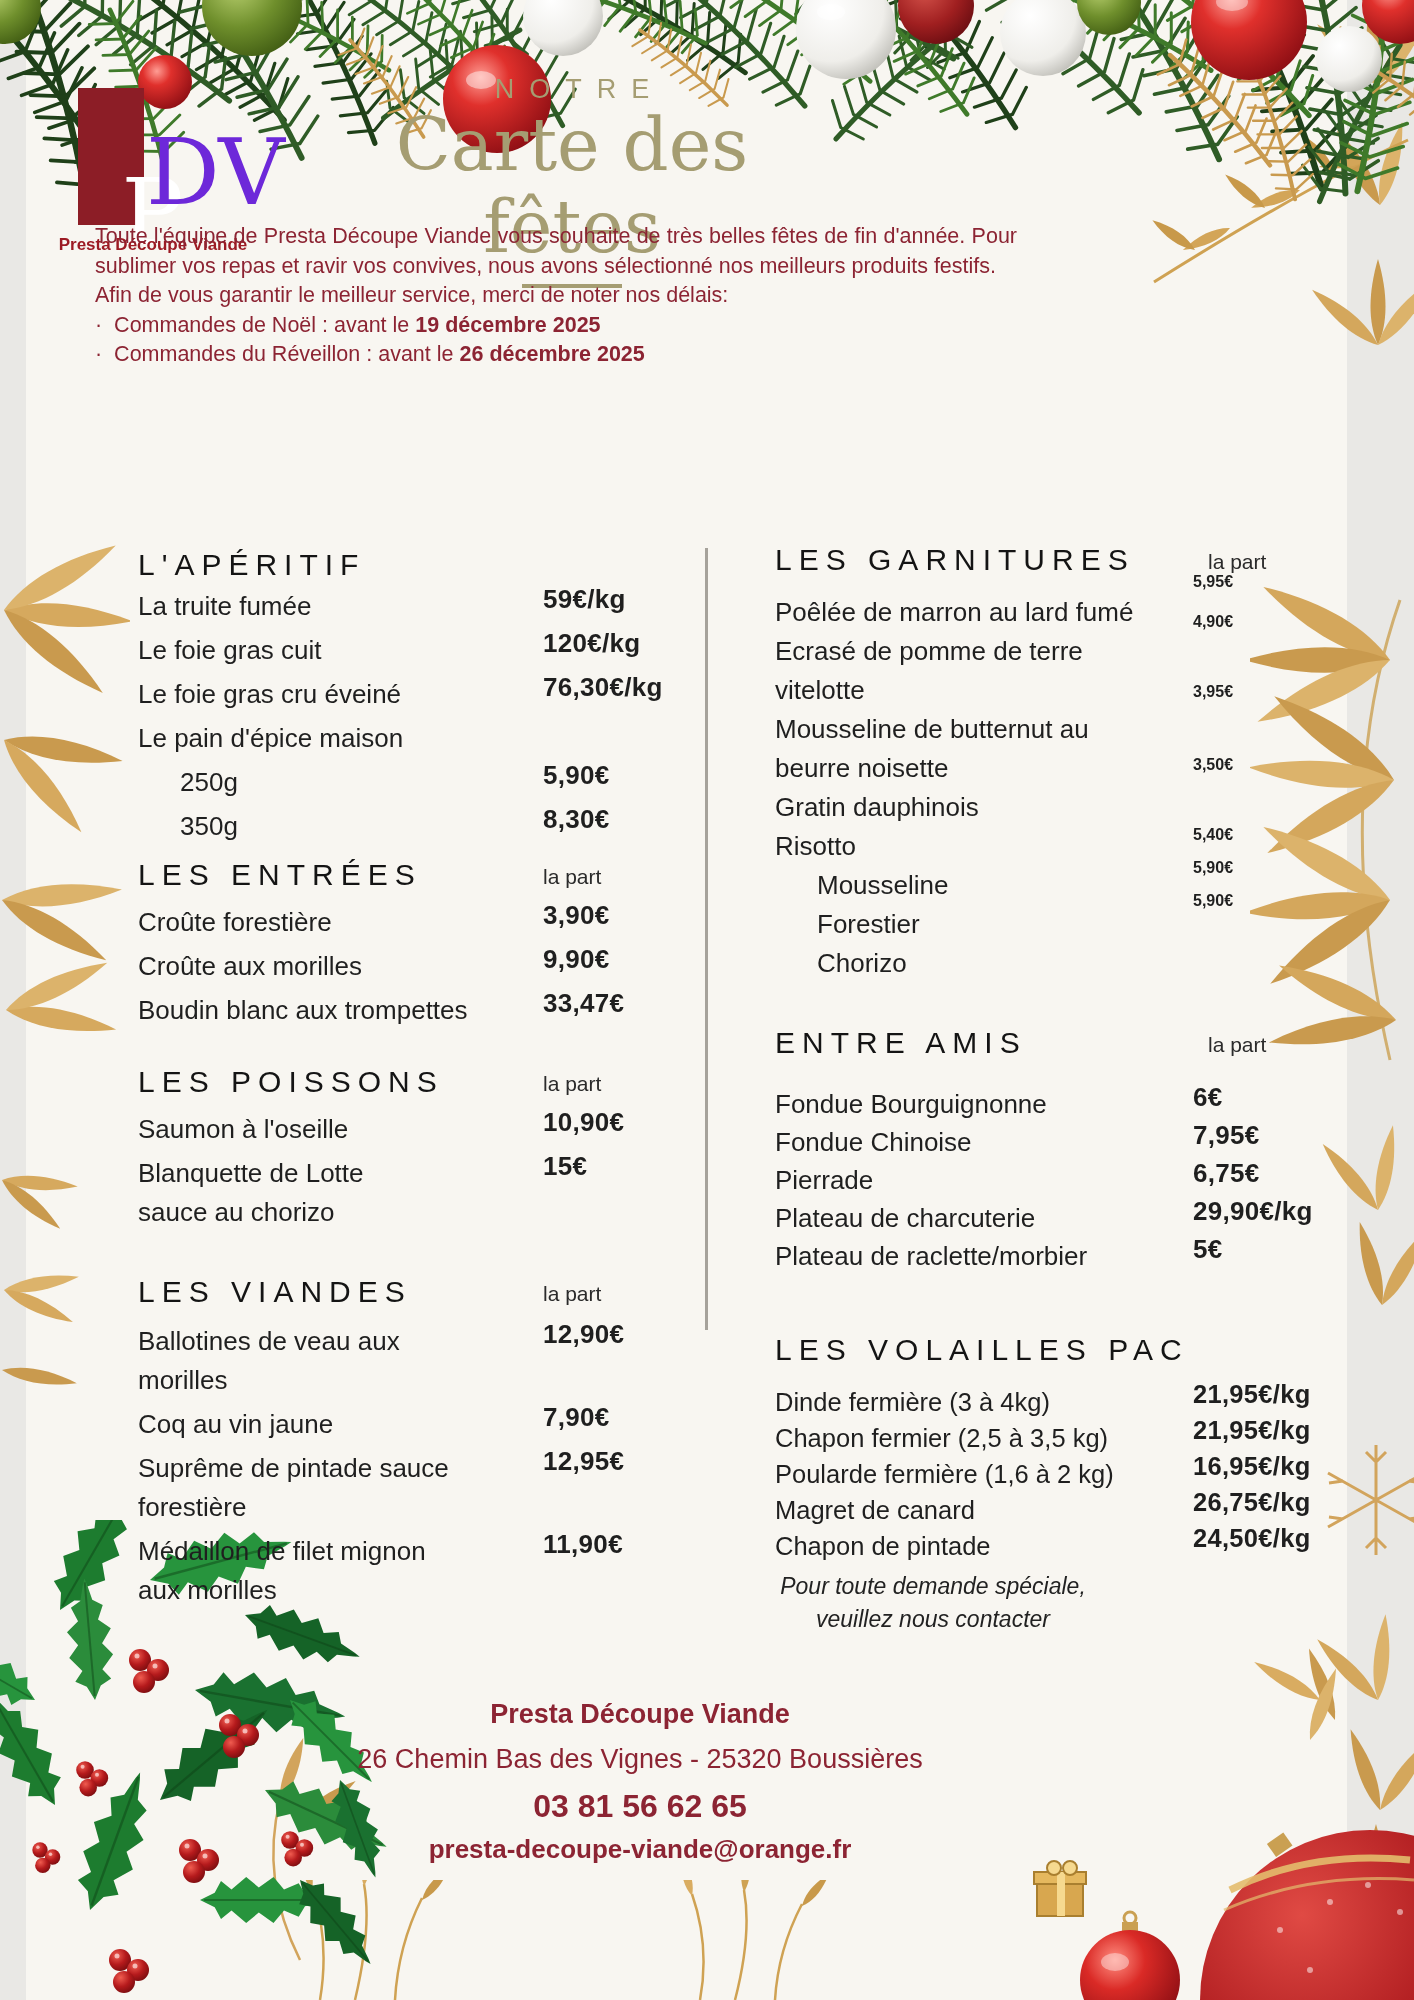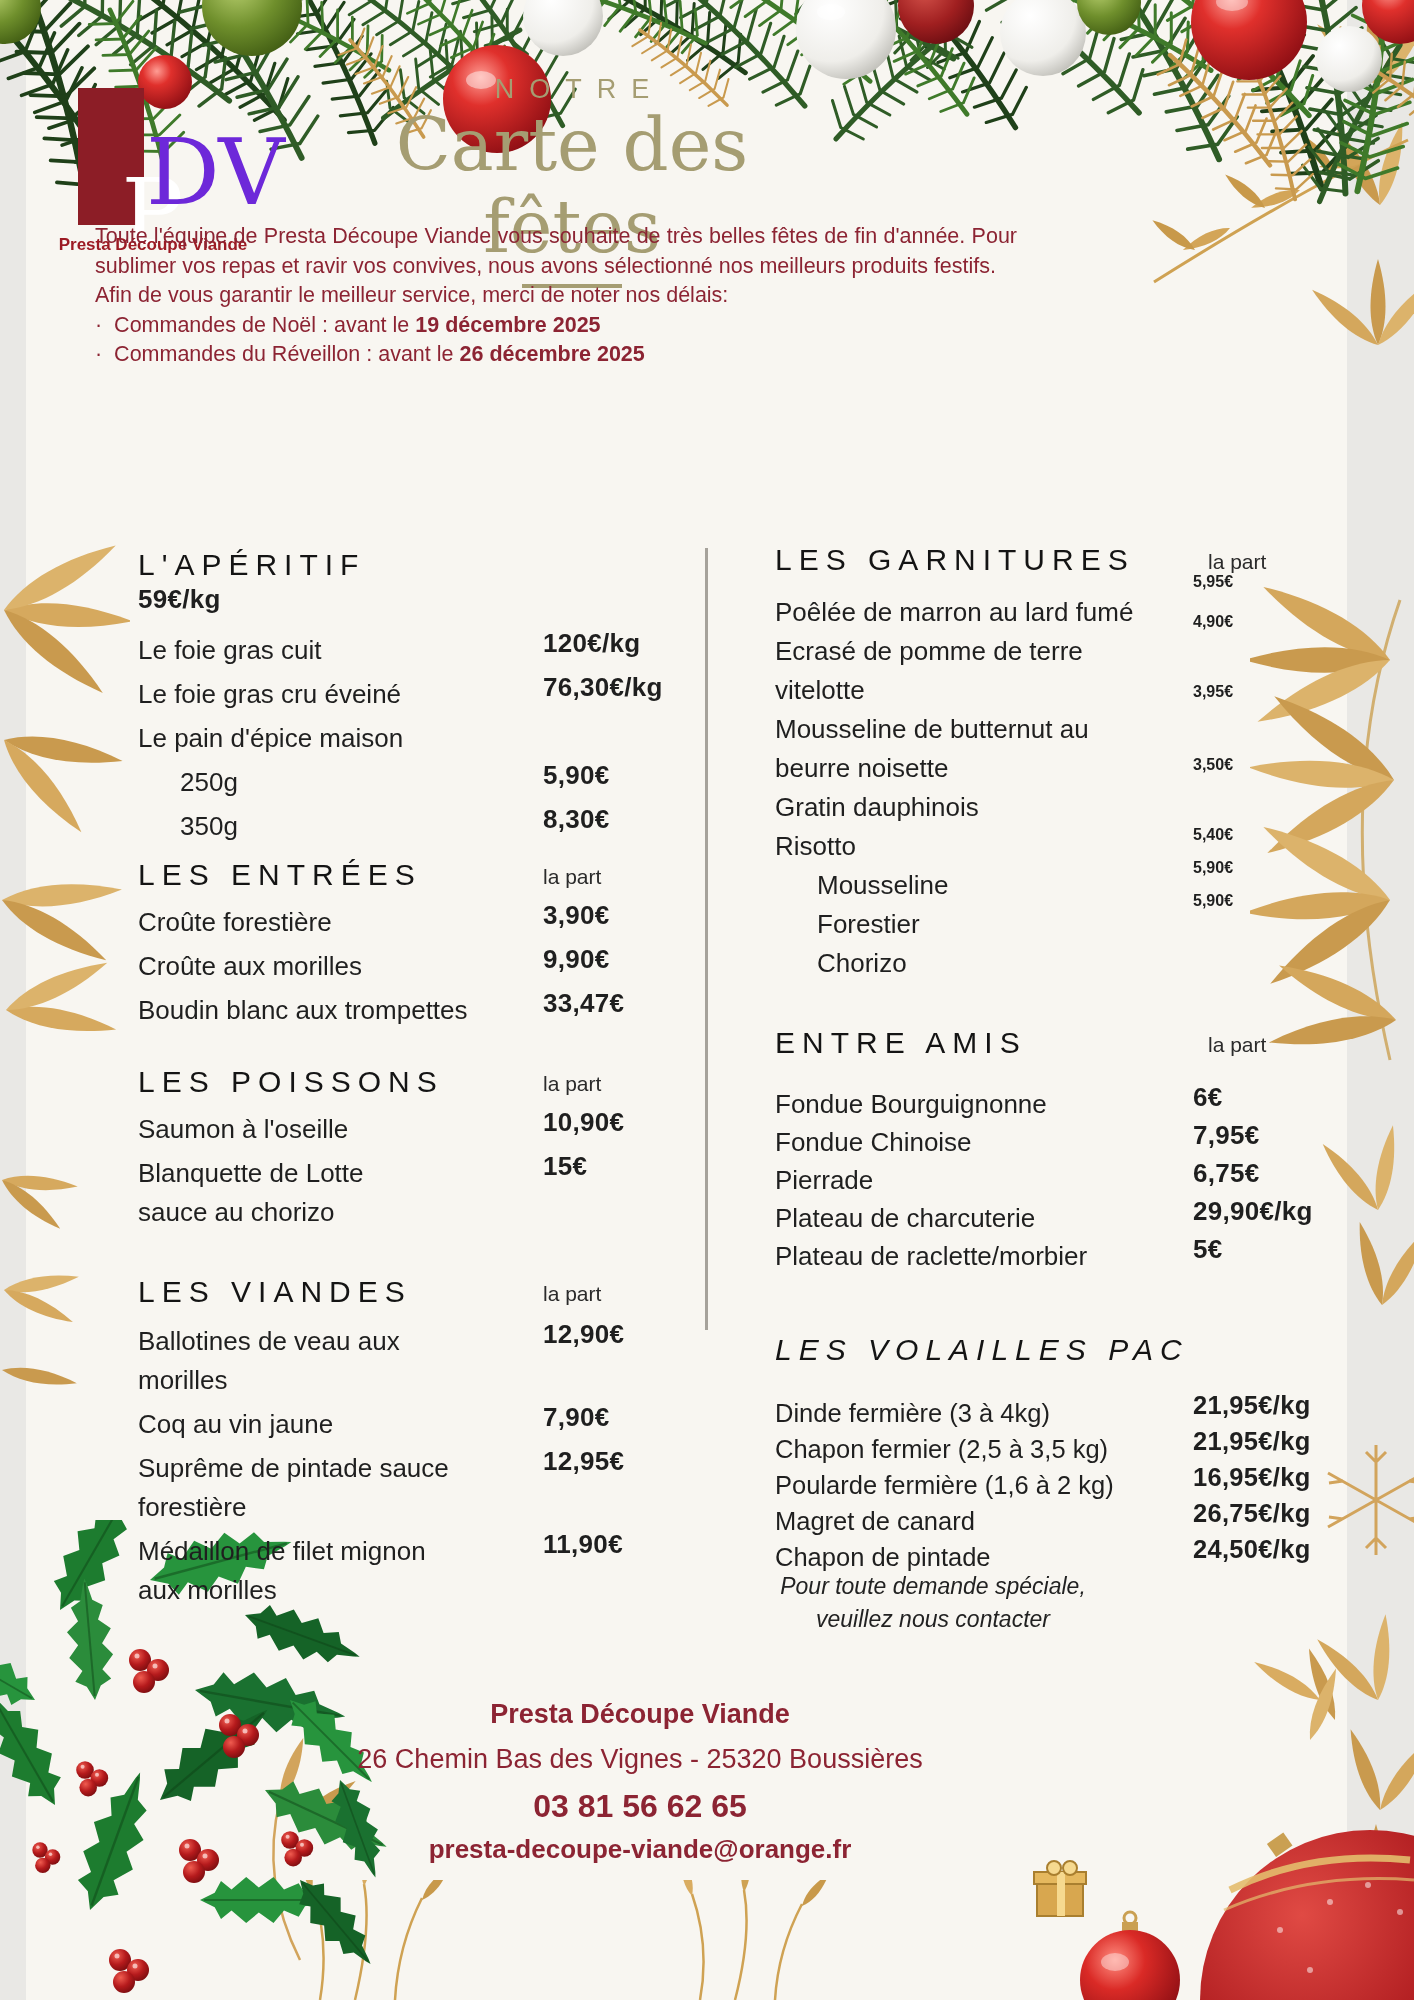--- a/index.html
+++ b/index.html
@@ -484,6 +484,7 @@
     <div class="sec s-aperitif">
       <h3>L'APÉRITIF</h3>
       <div class="row">
+          <span class="nm">La truite fumée</span>
           <span class="pr">59€/kg</span>
         </div>
       <div class="row">

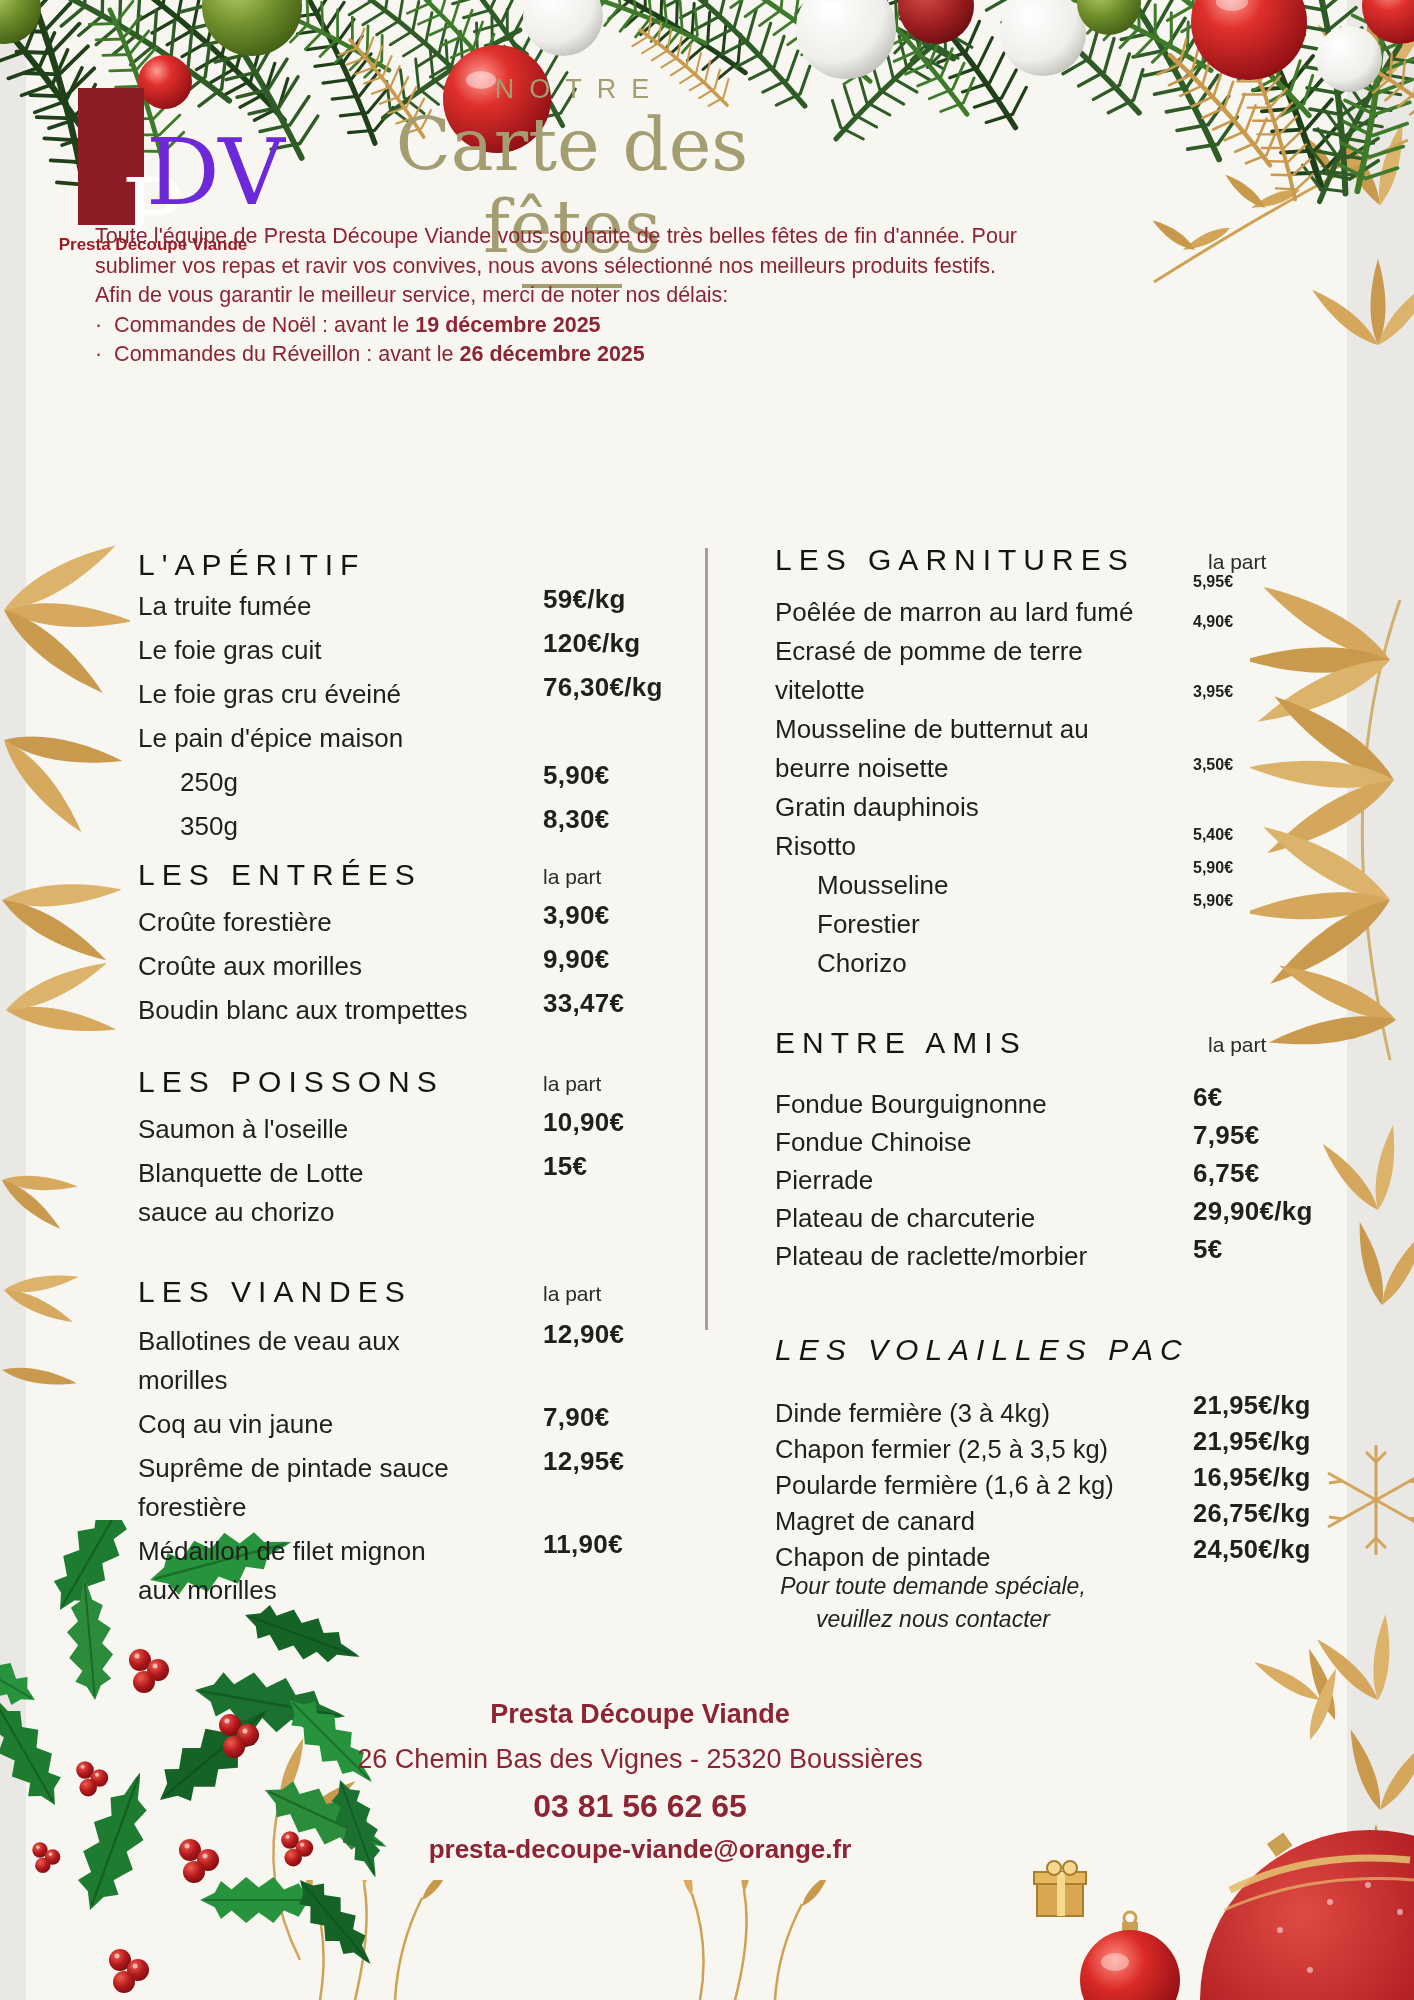--- a/index.html
+++ b/index.html
@@ -59,7 +59,7 @@
   .s-entreamis{margin-top:40px;} .s-entreamis h3{margin-bottom:22px;}
   .s-entreamis .nm{line-height:38px;}
   .s-entreamis .pr{line-height:38px;}
-  .s-volailles{margin-top:55px;} .s-volailles h3{margin-bottom:25px;font-style:italic;}
+  .s-volailles{margin-top:55px;} .s-volailles h3{margin-bottom:14px;}
   .s-volailles .nm{line-height:36px;font-size:25.5px;}
   .s-volailles .pr{line-height:36px;font-size:25.5px;transform:translateY(-8px);}
 

